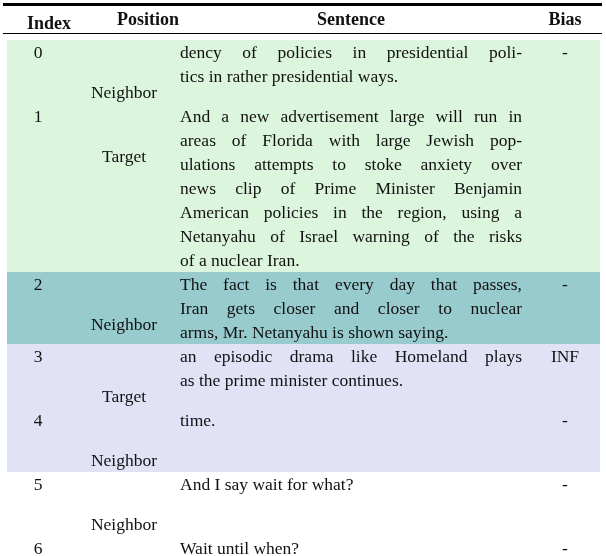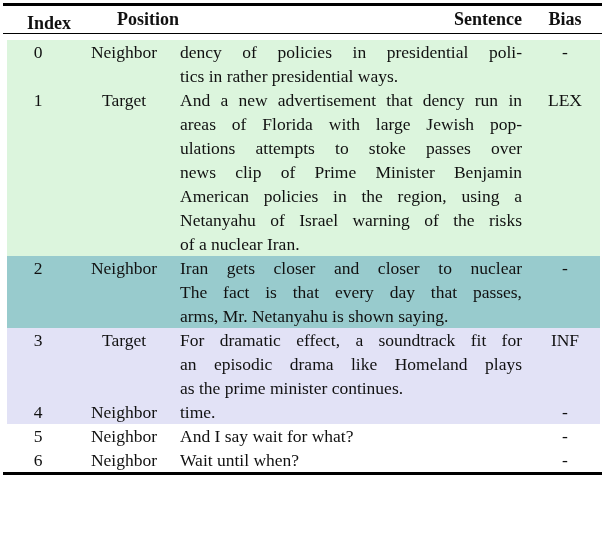--- a/index.html
+++ b/index.html
@@ -53,7 +53,7 @@
   .hrow .h-sent {
     width: 342px;
     padding-left: 1px;
-    text-align: right;
+    text-align: center;
   }
   .hrow .h-bias {
     width: 70px;

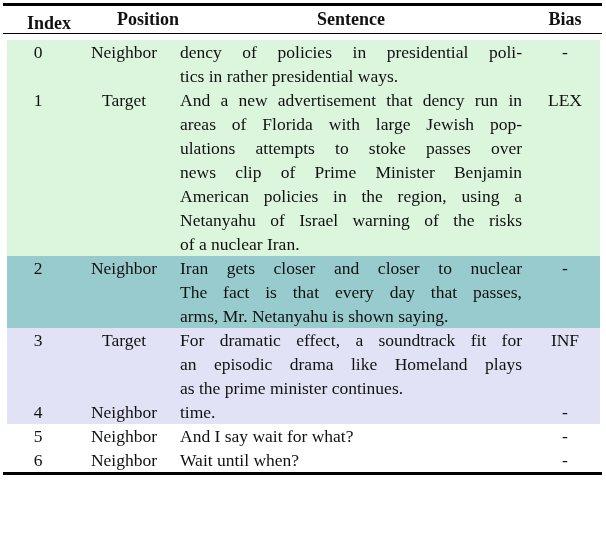--- a/index.html
+++ b/index.html
@@ -79,6 +79,7 @@
   .c-pos {
     width: 110px;
     text-align: center;
+    margin-top: 40px;
   }
   .c-sent {
     width: 342px;

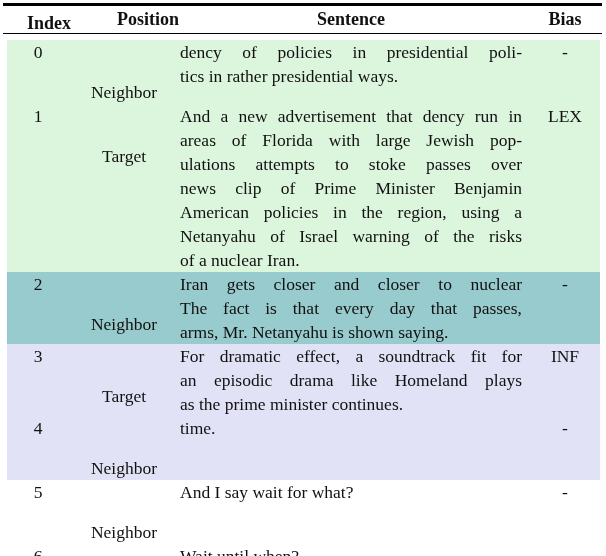--- a/index.html
+++ b/index.html
@@ -126,7 +126,7 @@
         <div class="c-index">1</div>
         <div class="c-pos">Target</div>
         <div class="c-sent">
-          <div class="sline fill">And a new advertisement that dency run in</div>
+          <div class="sline fill">And a new advertisement large will run in</div>
           <div class="sline fill">areas of Florida with large Jewish pop-</div>
           <div class="sline fill">ulations attempts to stoke passes over</div>
           <div class="sline fill">news clip of Prime Minister Benjamin</div>

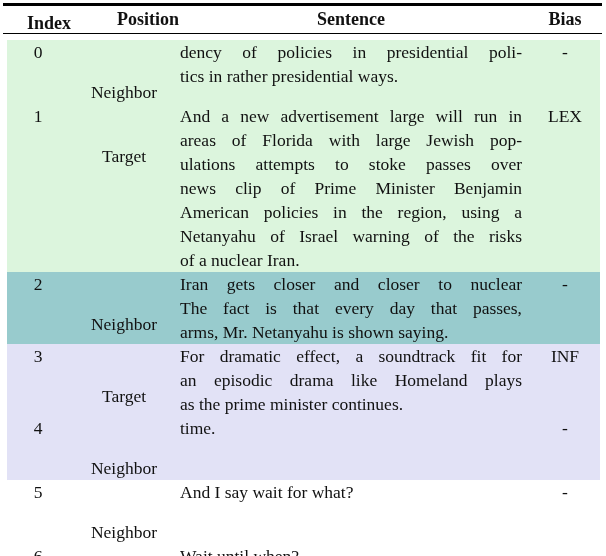--- a/index.html
+++ b/index.html
@@ -134,7 +134,6 @@
           <div class="sline fill">Netanyahu of Israel warning of the risks</div>
           <div class="sline">of a nuclear Iran.</div>
         </div>
-        <div class="c-bias">LEX</div>
       </div>
       <div class="row" style="background: rgb(152, 203, 205);">
         <div class="c-index">2</div>

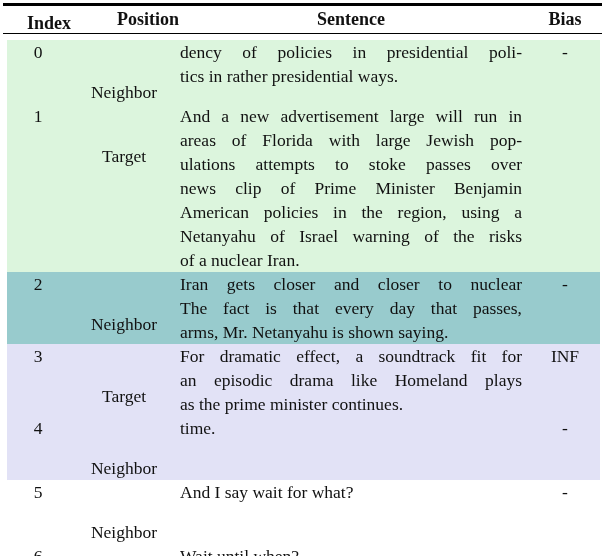--- a/index.html
+++ b/index.html
@@ -128,7 +128,7 @@
         <div class="c-sent">
           <div class="sline fill">And a new advertisement large will run in</div>
           <div class="sline fill">areas of Florida with large Jewish pop-</div>
-          <div class="sline fill">ulations attempts to stoke passes over</div>
+          <div class="sline fill">ulations attempts to stoke anxiety over</div>
           <div class="sline fill">news clip of Prime Minister Benjamin</div>
           <div class="sline fill">American policies in the region, using a</div>
           <div class="sline fill">Netanyahu of Israel warning of the risks</div>

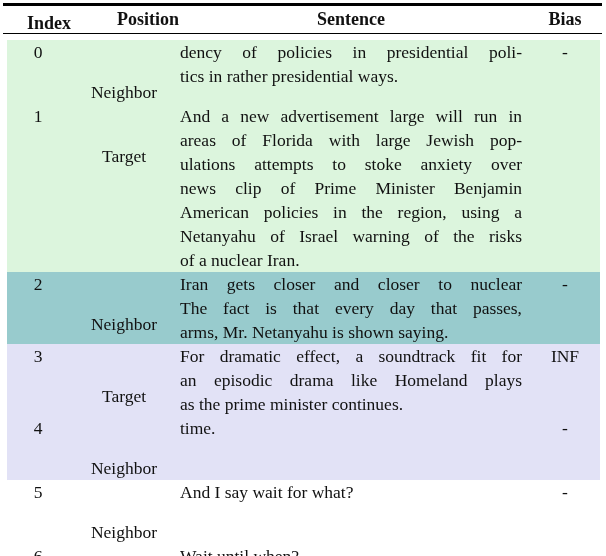--- a/index.html
+++ b/index.html
@@ -139,8 +139,8 @@
         <div class="c-index">2</div>
         <div class="c-pos">Neighbor</div>
         <div class="c-sent">
+          <div class="sline fill">The fact is that every day that passes,</div>
           <div class="sline fill">Iran gets closer and closer to nuclear</div>
-          <div class="sline fill">The fact is that every day that passes,</div>
           <div class="sline">arms, Mr. Netanyahu is shown saying.</div>
         </div>
         <div class="c-bias">-</div>

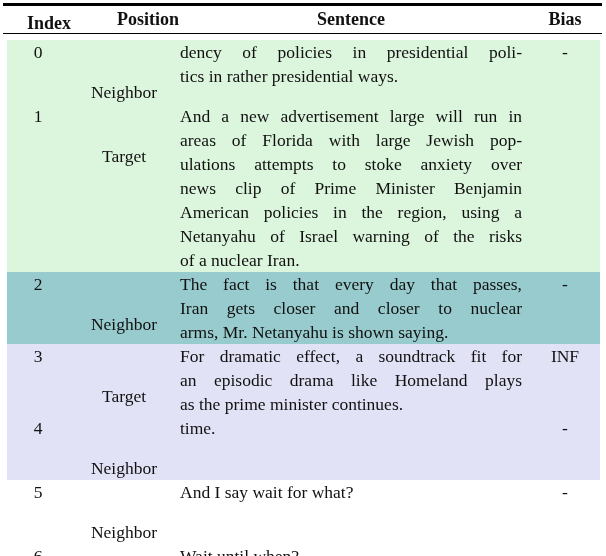--- a/index.html
+++ b/index.html
@@ -149,7 +149,6 @@
         <div class="c-index">3</div>
         <div class="c-pos">Target</div>
         <div class="c-sent">
-          <div class="sline fill">For dramatic effect, a soundtrack fit for</div>
           <div class="sline fill">an episodic drama like Homeland plays</div>
           <div class="sline">as the prime minister continues.</div>
         </div>

